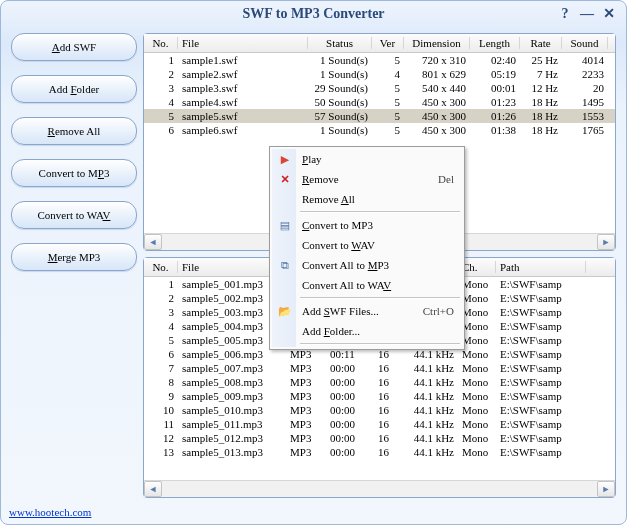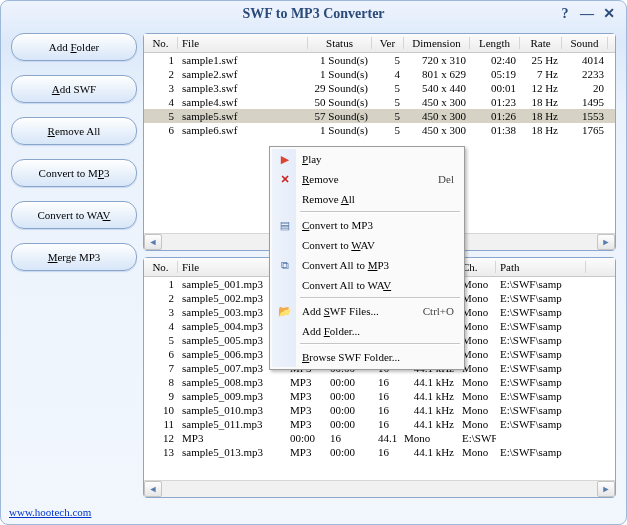--- a/index.html
+++ b/index.html
@@ -240,10 +240,10 @@
   <div class="body">
     <div class="sidebar">
       <div class="btn">
+          <span class="lbl"><span class="u">A</span>dd SWF</span>
+        </div>
+      <div class="btn">
           <span class="lbl">Add <span class="u">F</span>older</span>
-        </div>
-      <div class="btn">
-          <span class="lbl"><span class="u">A</span>dd SWF</span>
         </div>
       <div class="btn">
           <span class="lbl"><span class="u">R</span>emove All</span>

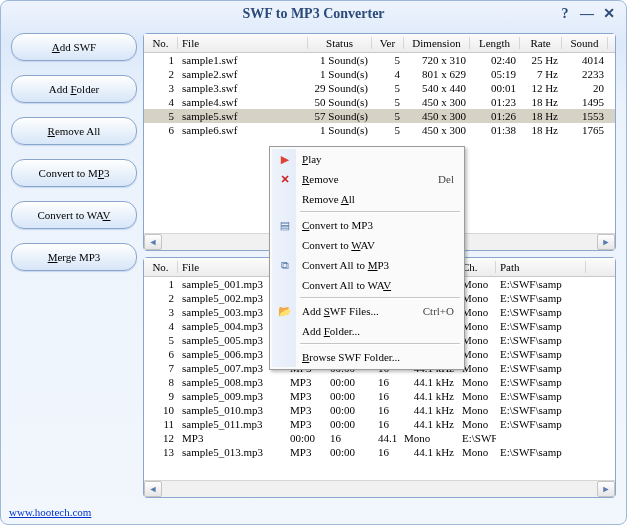--- a/index.html
+++ b/index.html
@@ -531,9 +531,6 @@
       <span>Add <span class="u">F</span>older...</span>
     </div>
     <div class="ctx-sep"></div>
-    <div class="ctx-item">
-      <span><span class="u">B</span>rowse SWF Folder...</span>
-    </div>
   </div>
 
   <div class="footer">

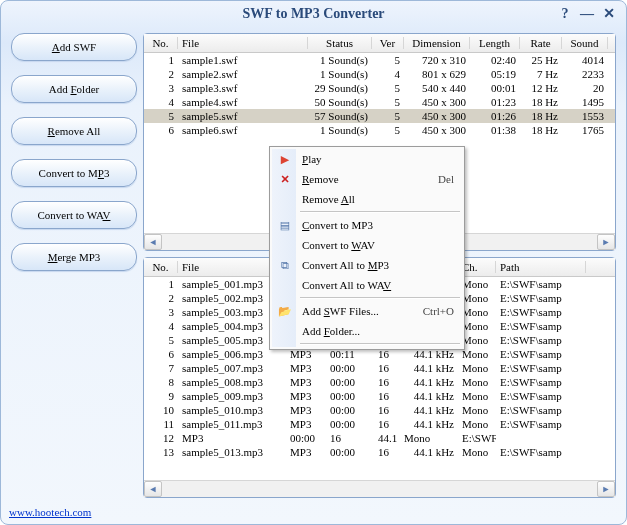--- a/index.html
+++ b/index.html
@@ -465,6 +465,7 @@
             </div>
             <div class="grid-row bot-cols">
               <div class="cell r">12</div>
+              <div class="cell ">sample5_012.mp3</div>
               <div class="cell ">MP3</div>
               <div class="cell ">00:00</div>
               <div class="cell ">16</div>

